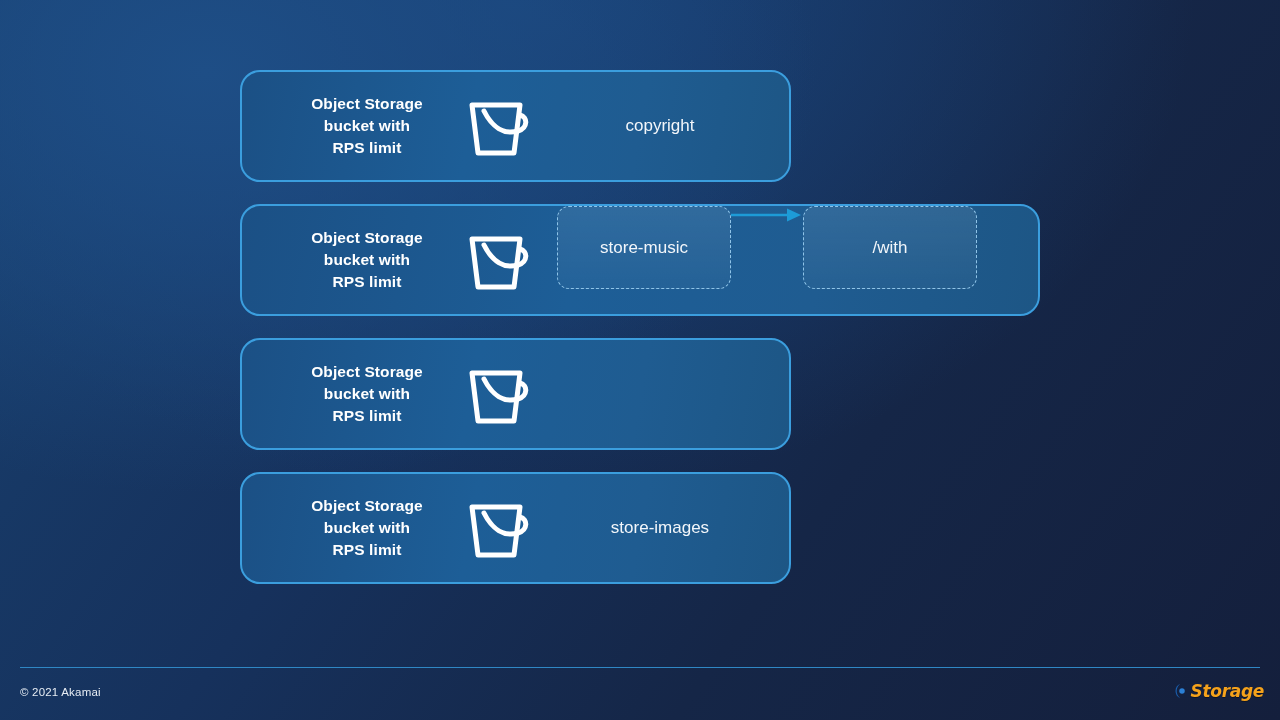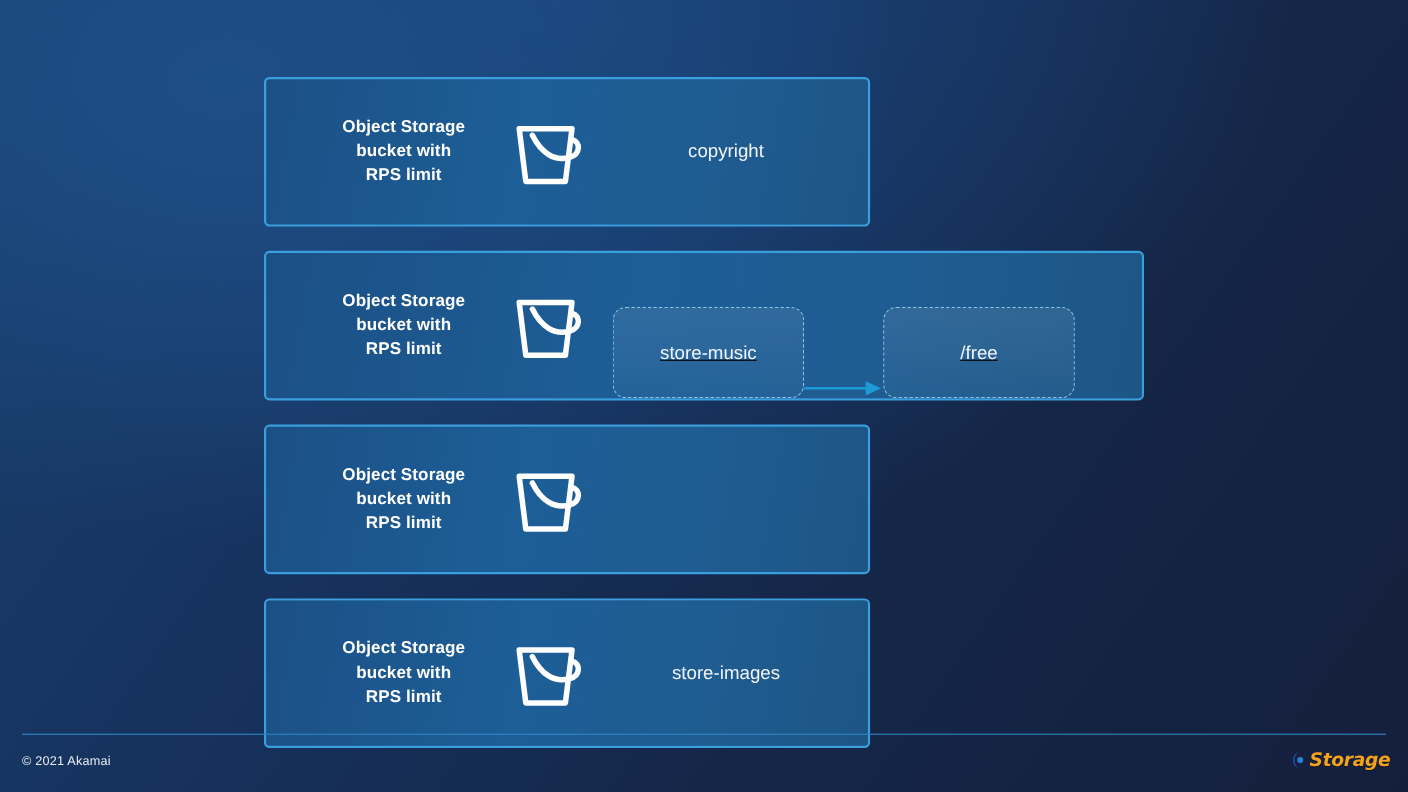--- a/index.html
+++ b/index.html
@@ -36,9 +36,9 @@
   .card {
     position: relative;
     box-sizing: border-box;
-    height: 136px;
+    height: 112px;
     border: 2px solid #3b9ede;
-    border-radius: 5px;
+    border-radius: 20px;
     background: linear-gradient(100deg, #1b5085 0%, #1d5e97 42%, #1f5c91 72%, #1d5685 100%);
     display: flex;
     align-items: center;

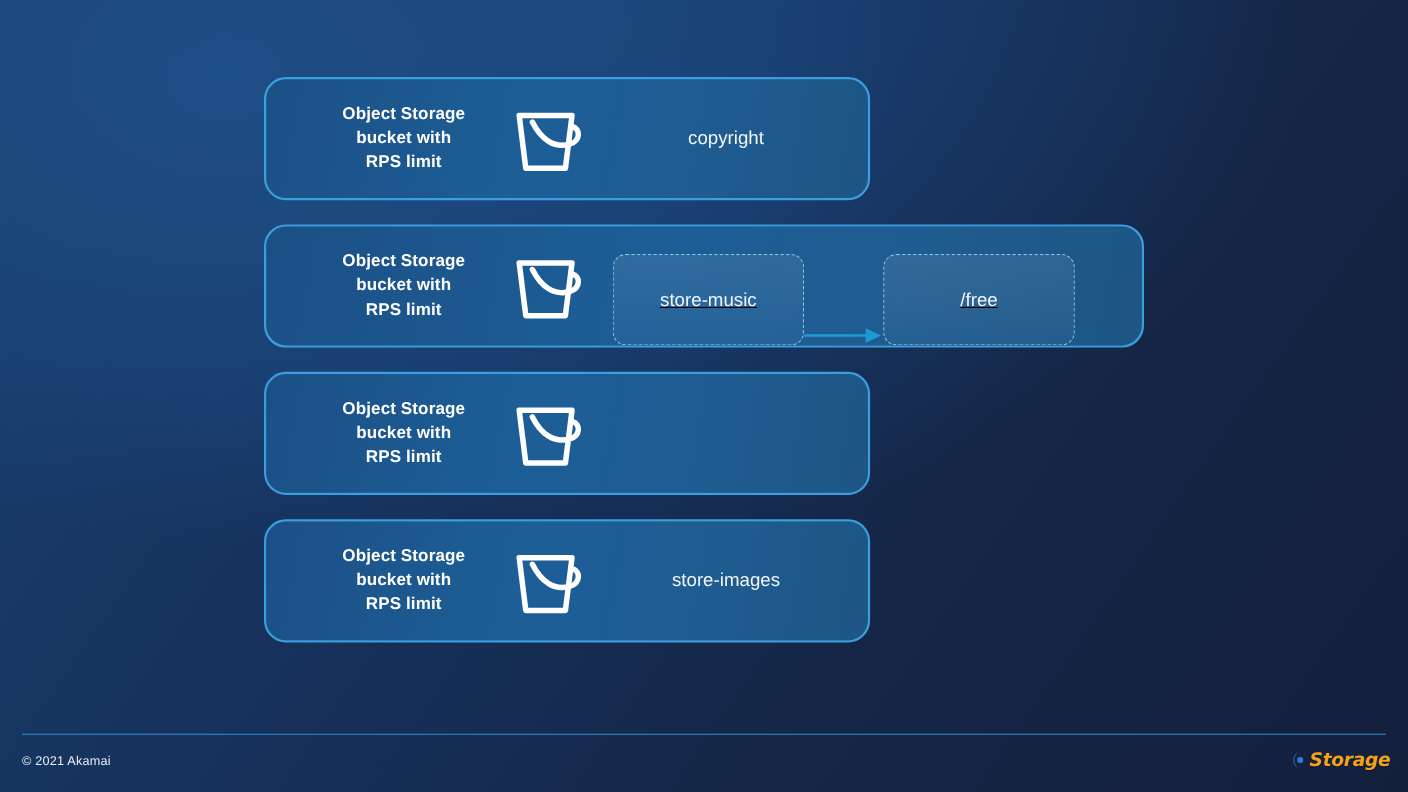--- a/index.html
+++ b/index.html
@@ -82,8 +82,7 @@
     flex: 1 1 auto;
     height: 100%;
     display: flex;
-    align-items: flex-end;
-    text-decoration: underline;
+    align-items: flex-start;
   }
 
   .dashed-box {

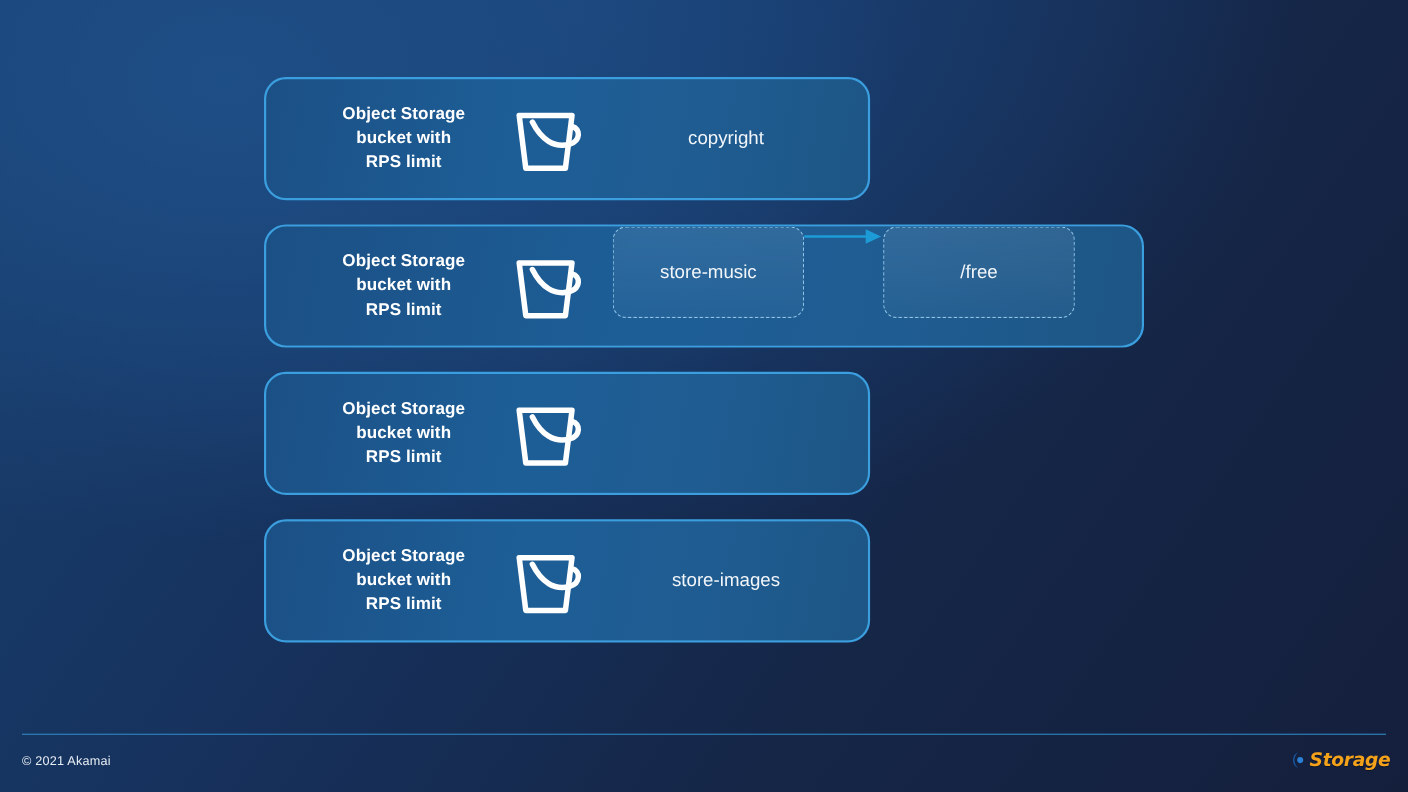--- a/index.html
+++ b/index.html
@@ -180,7 +180,7 @@
           <line x1="0" y1="9" x2="58" y2="9" stroke="#1d9bd7" stroke-width="2.4"></line>
           <polygon points="56,2.5 70,9 56,15.5" fill="#1d9bd7"></polygon>
         </svg>
-        <div class="dashed-box free">/free</div>
+        <div class="dashed-box free">/with</div>
       </div>
     </div>
 

